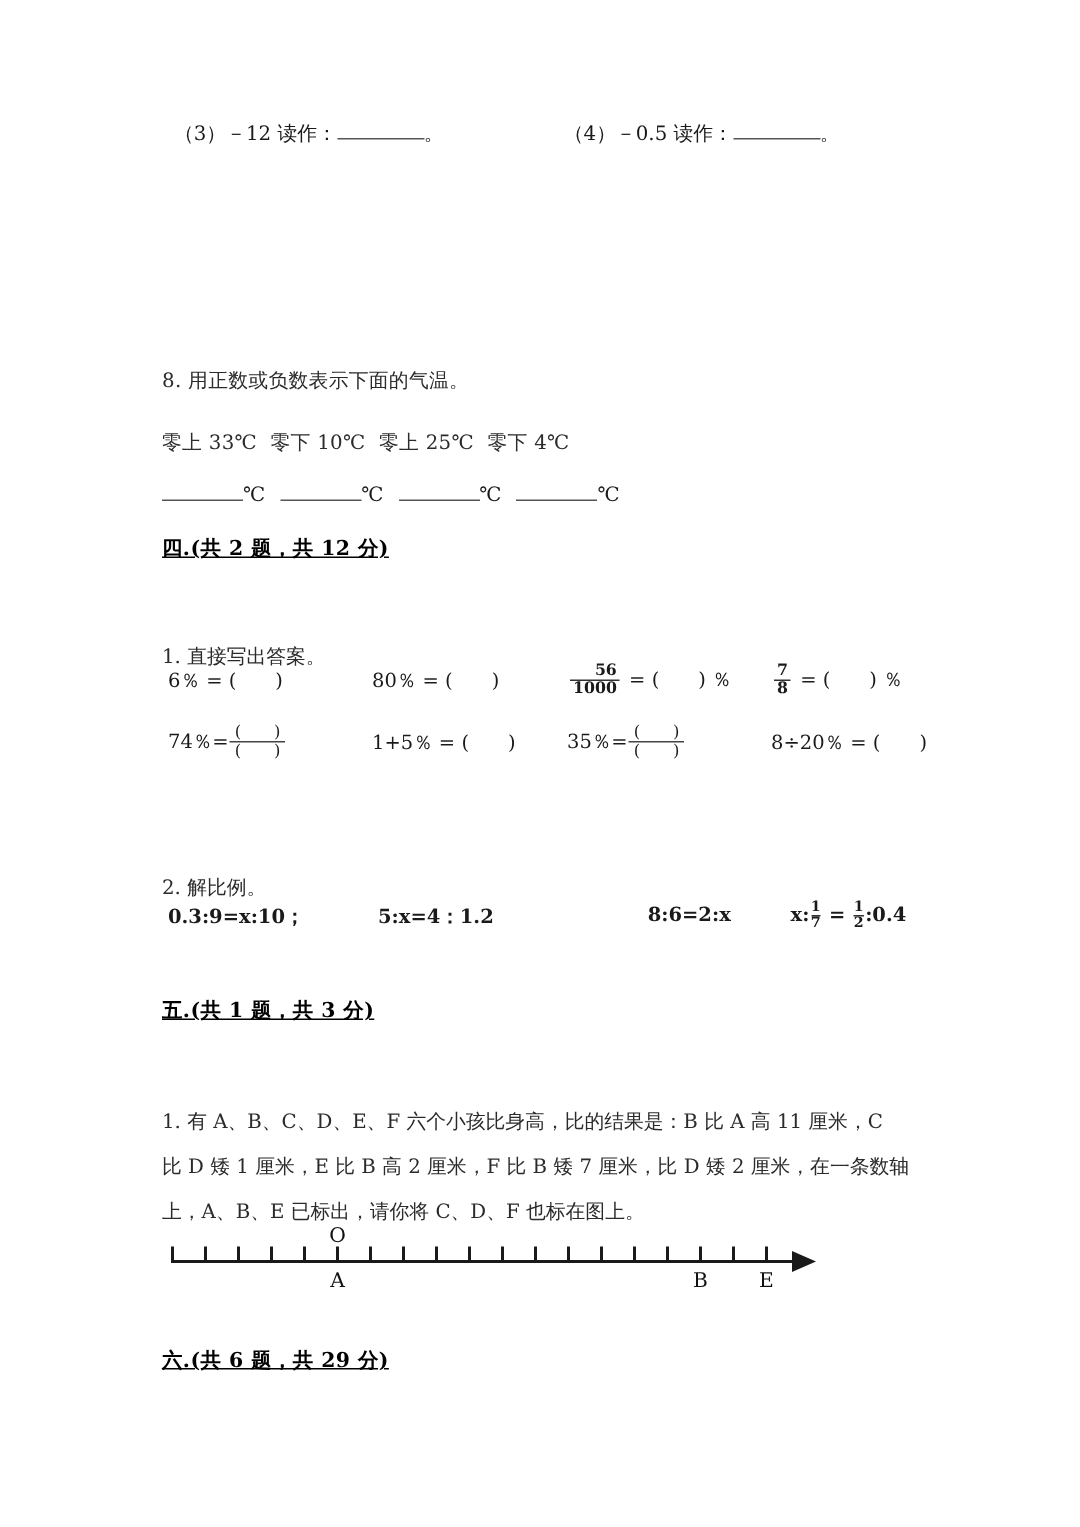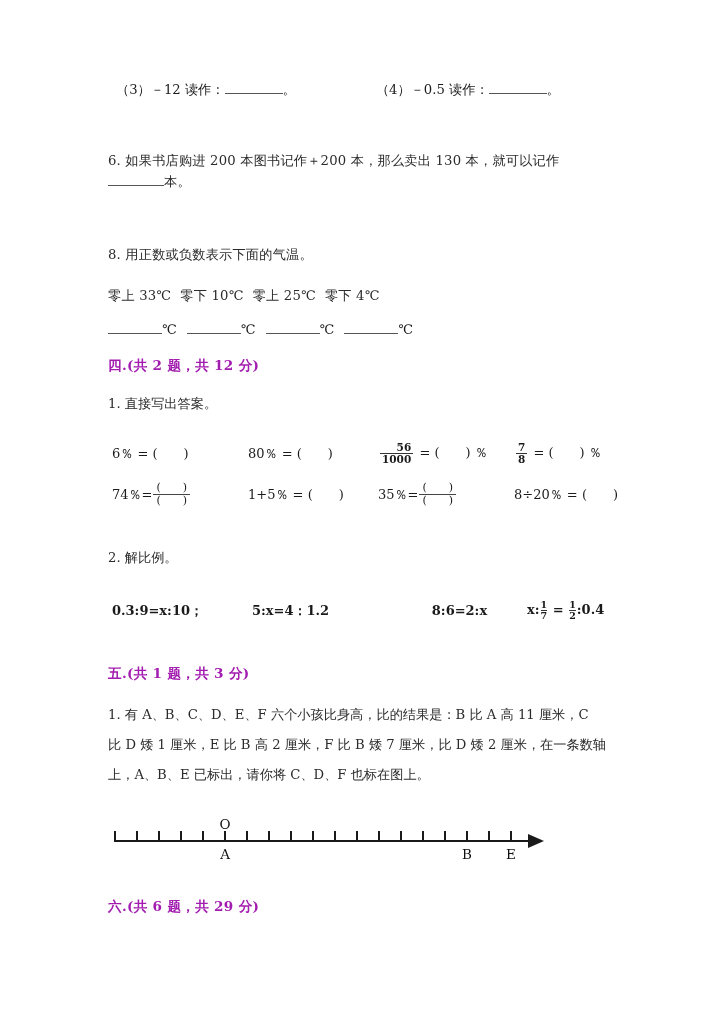--- a/index.html
+++ b/index.html
@@ -211,10 +211,6 @@
     <span class="col2"><span>（4）－0.5 读作：</span><span class="uline u-short"></span><span>。</span></span>
   </div>
 
-  <div class="q6">
-    <div class="line l1">6. 如果书店购进 200 本图书记作＋200 本，那么卖出 130 本，就可以记作</div>
-    <div class="line l2"><span class="uline u-book"></span><span>本。</span></div>
-  </div>
 
 
   <div class="q8">

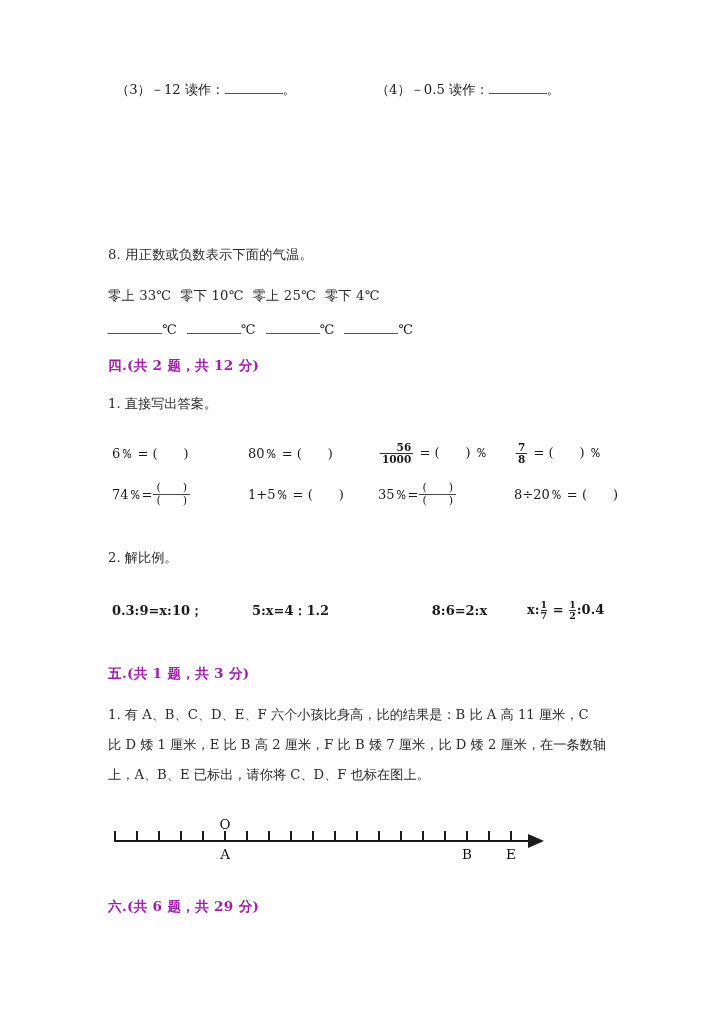--- a/index.html
+++ b/index.html
@@ -69,8 +69,9 @@
     left: 108px;
     font-weight: bold;
     font-size: 13.6px;
-    color: #a21caf;
+    color: #000000;
     letter-spacing: 0.3px;
+    text-decoration: underline;
   }
   #sec4 { top: 357px; }
   #sec5 { top: 665px; }

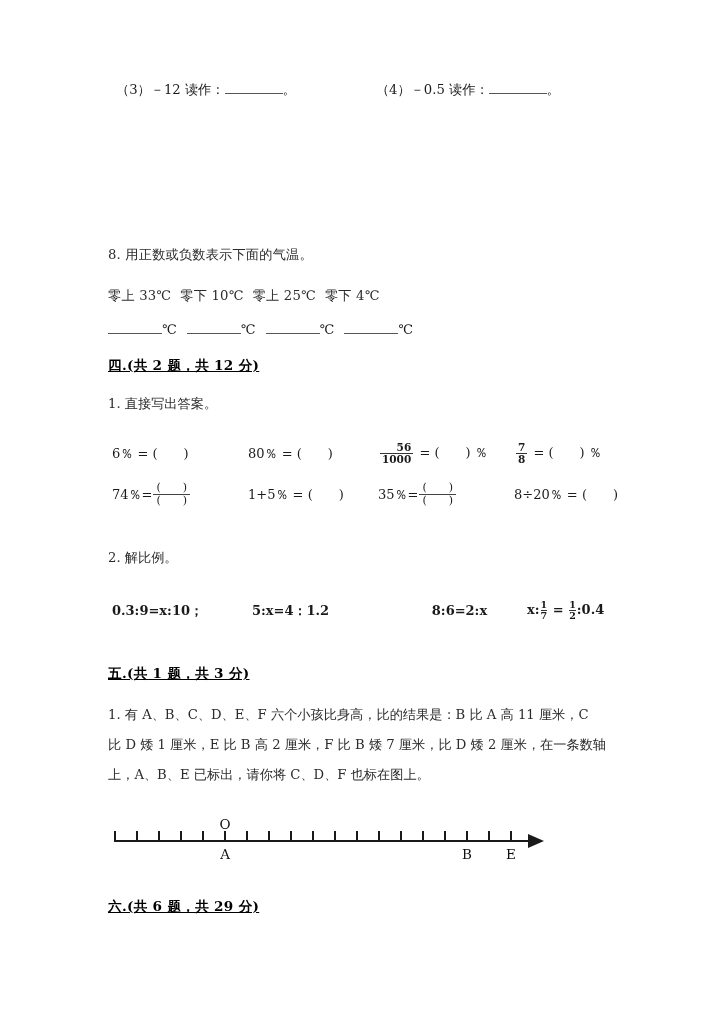--- a/index.html
+++ b/index.html
@@ -82,6 +82,7 @@
     left: 108px;
     font-size: 13.2px;
     color: #2b2b2b;
+    margin-top: 34px;
   }
   #sub41 { top: 395px; }
   #sub42 { top: 549px; }

